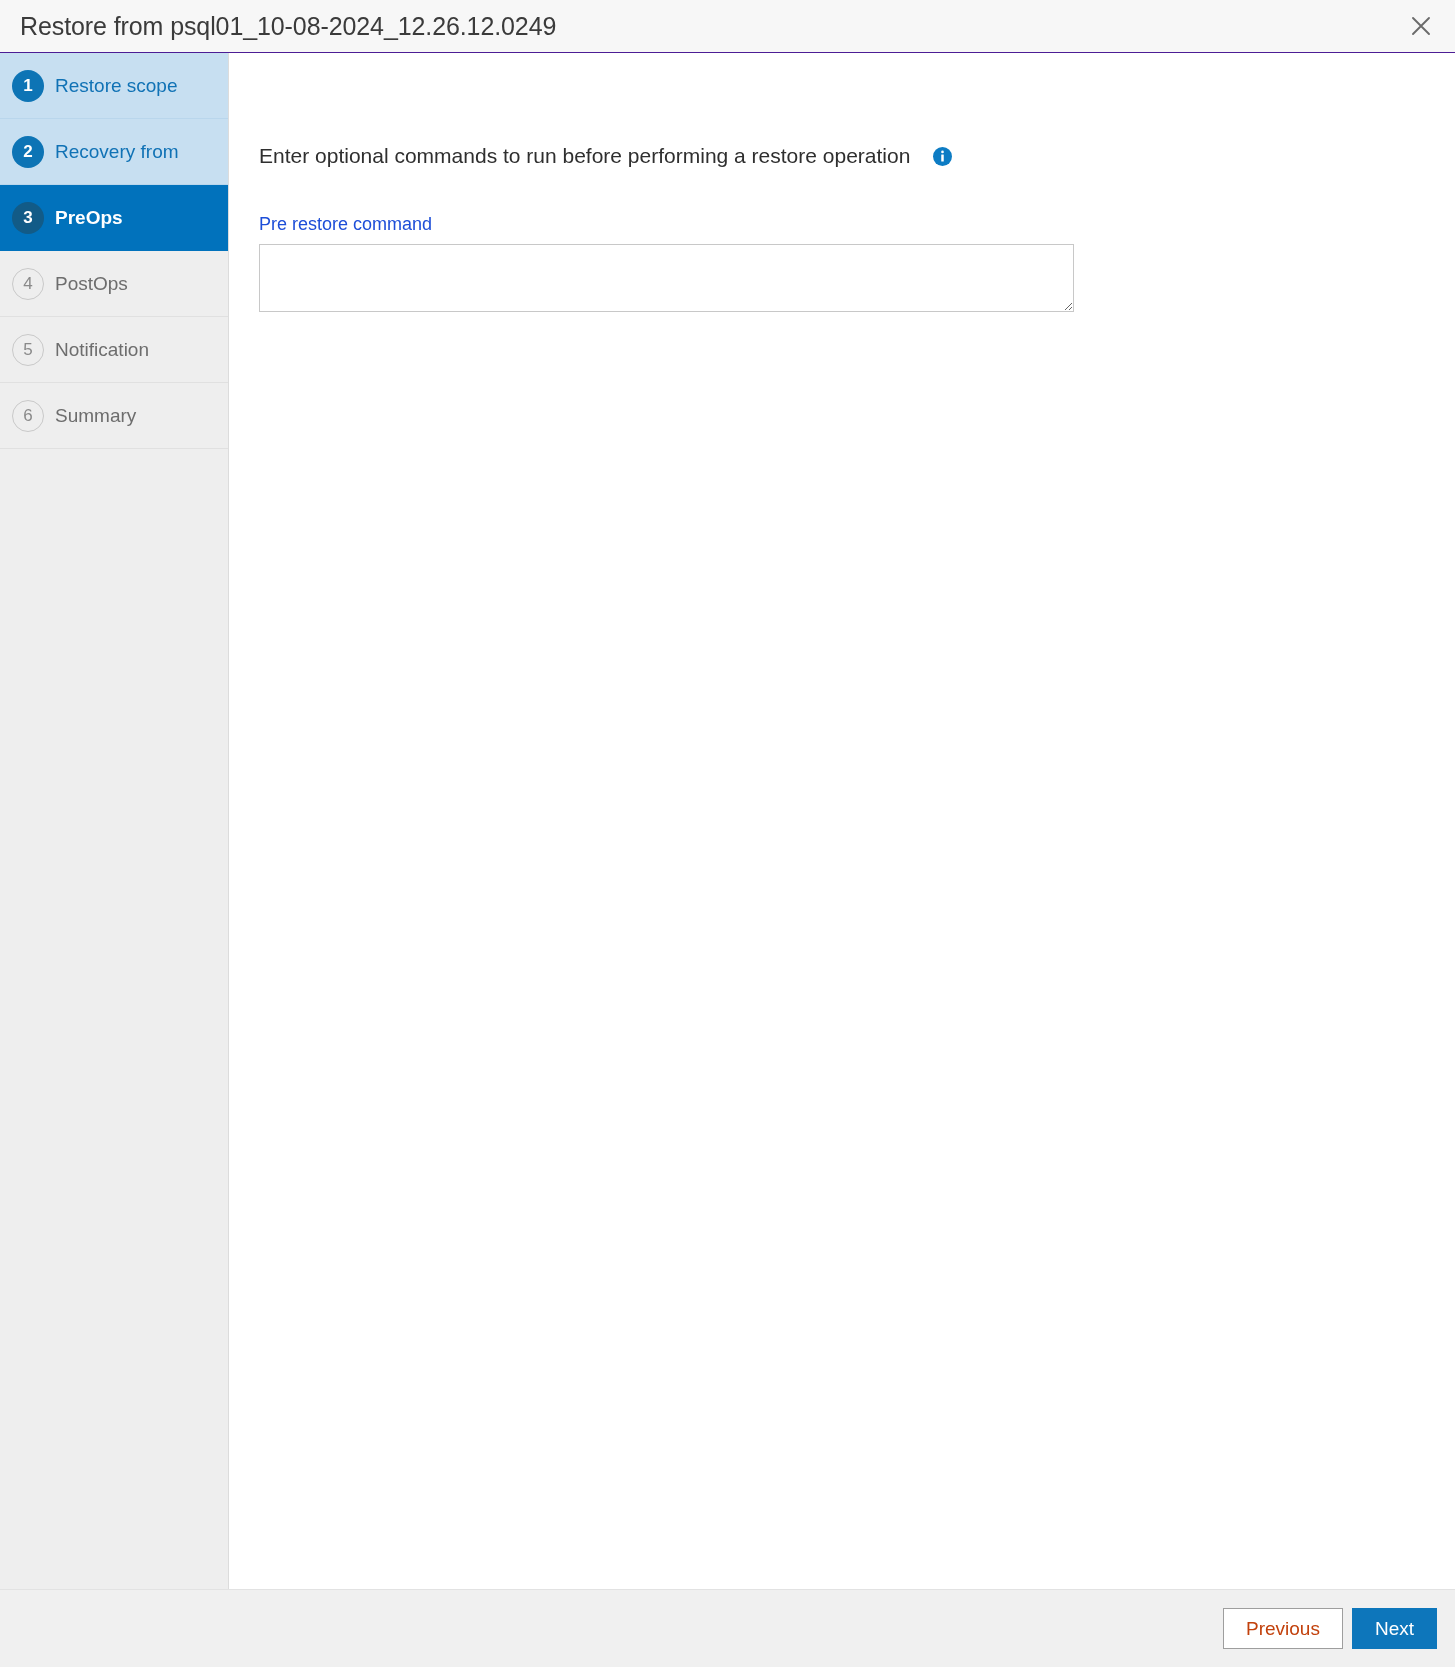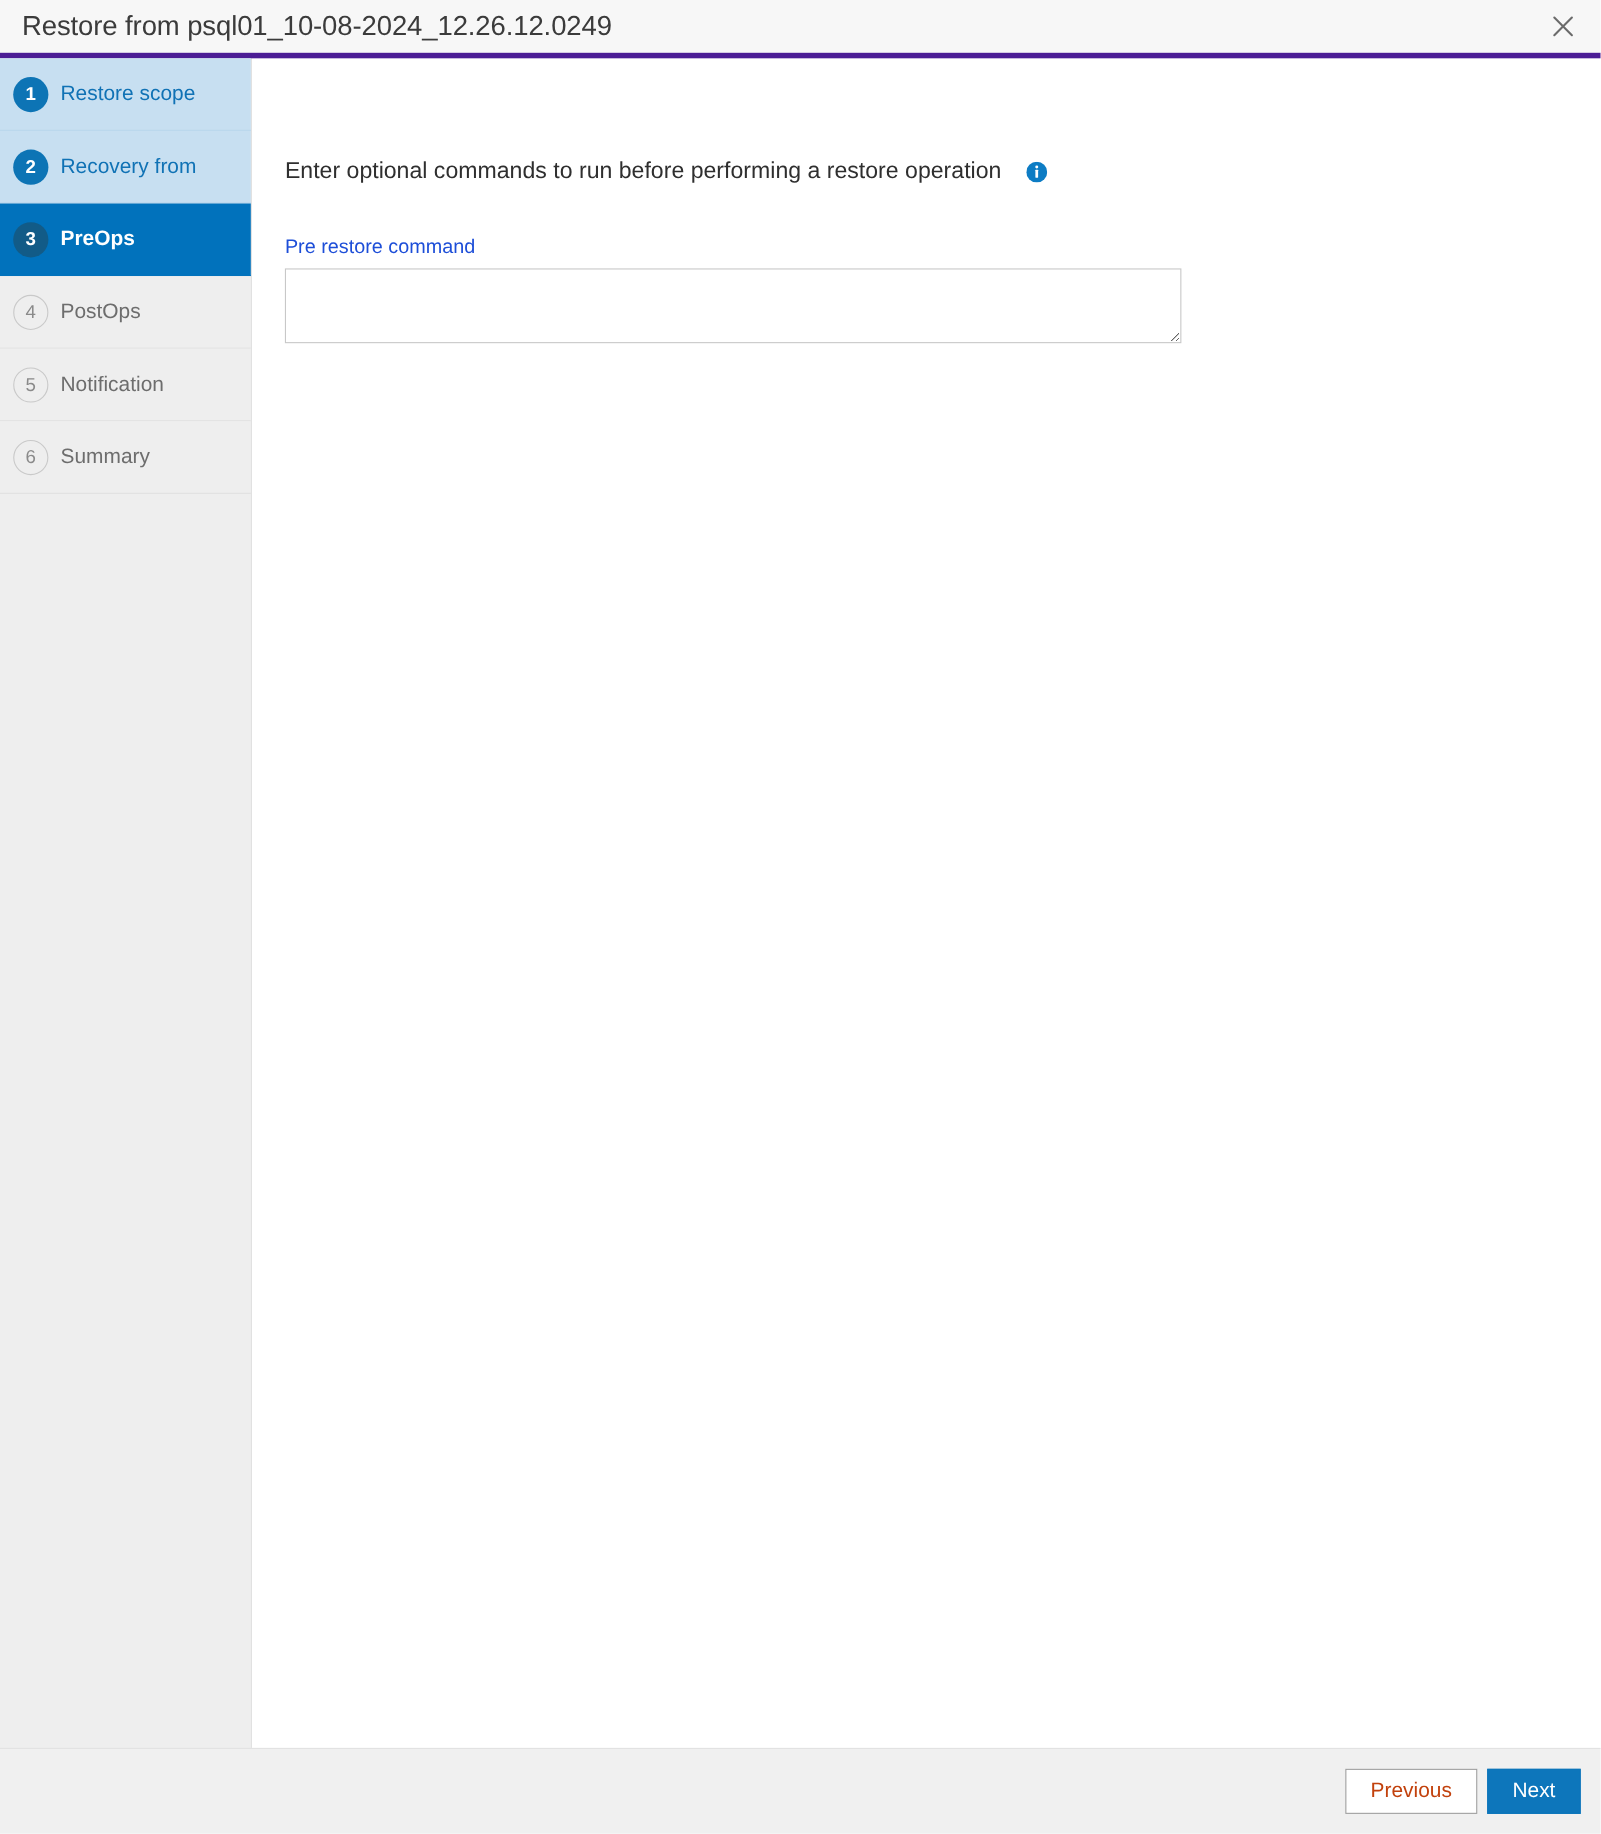--- a/index.html
+++ b/index.html
@@ -31,7 +31,7 @@
     height: 53px;
     min-height: 53px;
     background: #f7f7f7;
-    border-bottom: 5px solid #4c1d95;
+    border-bottom: 1px solid #4c1d95;
     display: flex;
     align-items: center;
     box-sizing: border-box;

